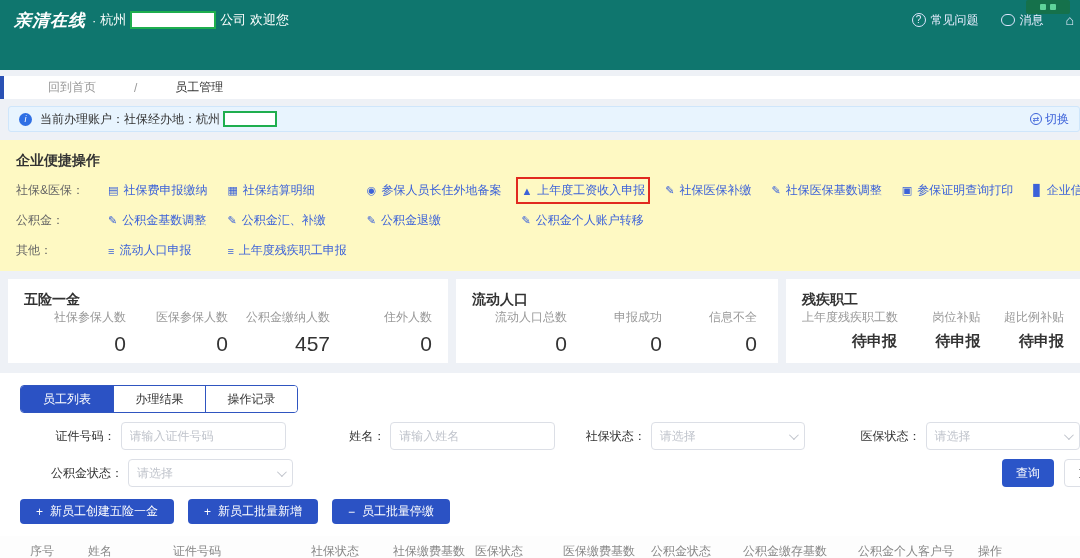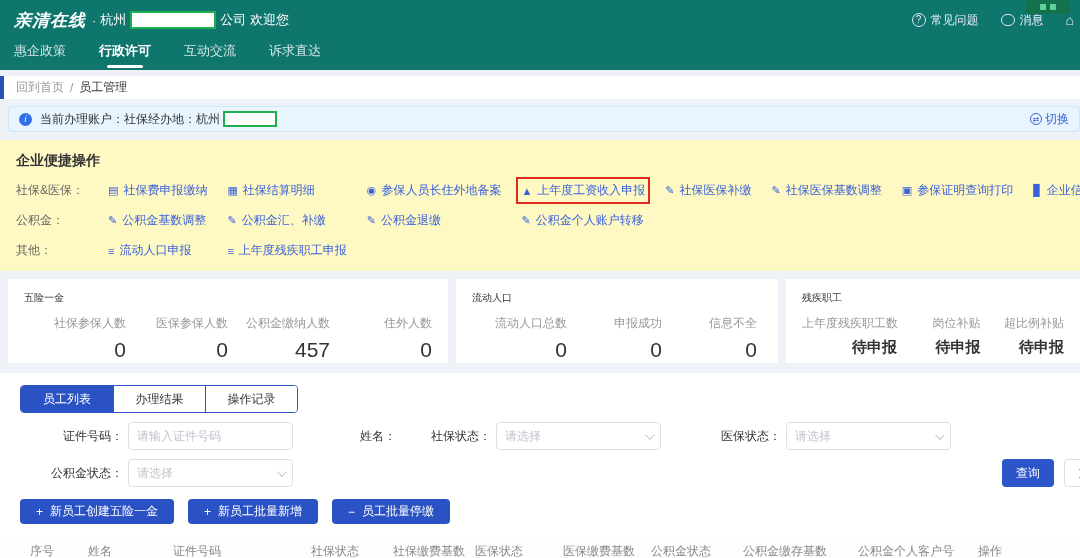--- a/index.html
+++ b/index.html
@@ -115,12 +115,6 @@
         <i></i>
         <i></i>
       </div>
-    <nav class="topbar-nav">
-      <span class="nav-item">惠企政策</span>
-      <span class="nav-item active">行政许可</span>
-      <span class="nav-item">互动交流</span>
-      <span class="nav-item">诉求直达</span>
-    </nav>
   </header>
 
   <div class="crumb-bar">

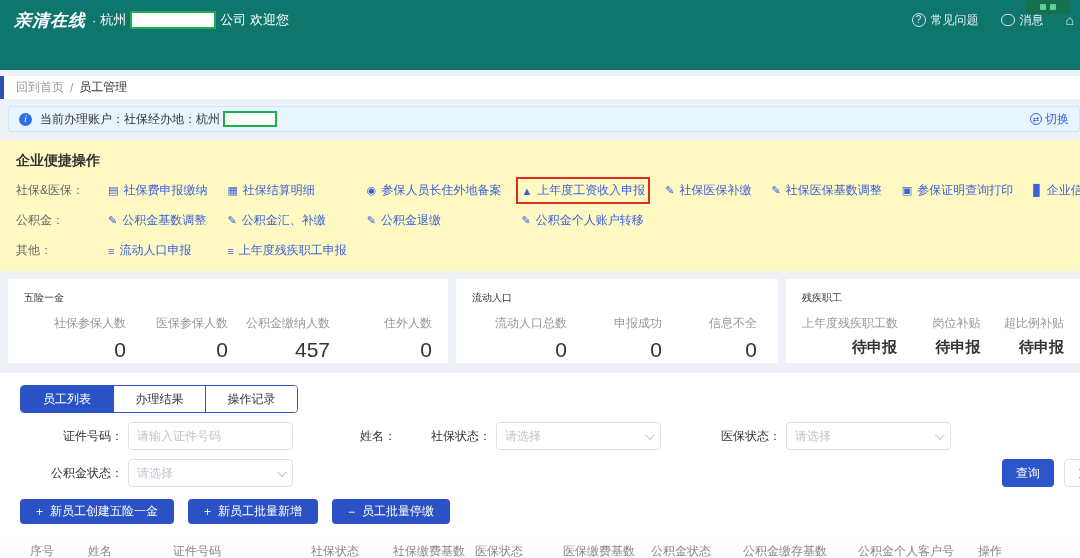--- a/index.html
+++ b/index.html
@@ -27,7 +27,7 @@
   .nav-item.active::after { content:""; position:absolute; left:8px; right:8px; bottom:2px; height:3px; background:#fff; border-radius:2px; }
 
   
-  .crumb-bar { background:#fff; height:23px; margin-top:6px; display:flex; align-items:center; position:relative; }
+  .crumb-bar { background:#fff; height:23px; margin-top:6px; display:flex; align-items:center; position:relative;gap:32px; }
   .crumb-accent { width:4px; height:23px; background:#2a51b4; margin-right:12px; }
   .crumb-back { color:#999; cursor:pointer; }
   .crumb-sep { color:#999; margin:0 6px; }

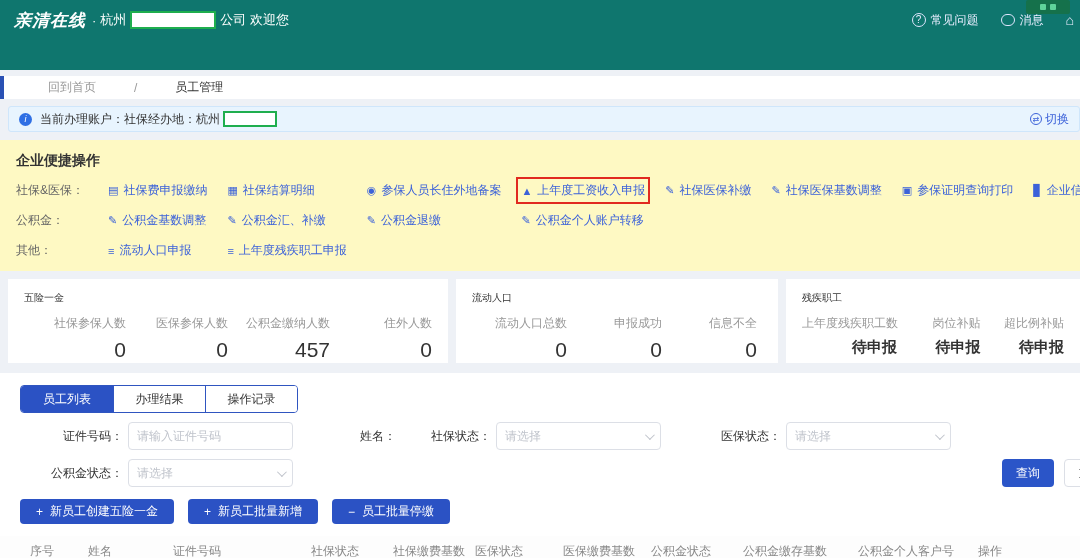--- a/index.html
+++ b/index.html
@@ -54,7 +54,7 @@
   .cards { display:flex; gap:8px; margin:8px 0 0 8px; }
   .card { background:#fff; padding:12px 16px; height:84px; }
   .card1 { width:440px; } .card2 { width:330px; } .card3 { width:294px; }
-  .card-title { font-size:10px; font-weight:normal; margin-bottom:10px; }
+  .card-title { font-size:14px; font-weight:bold; }
   .stat-row { display:flex;text-align:right; }
   .card1 .stat { width:105px; } .card2 .stat { width:95px; } .card3 .stat { width:95px; }
   .stat-label { color:#999; margin-bottom:6px; white-space:nowrap; }

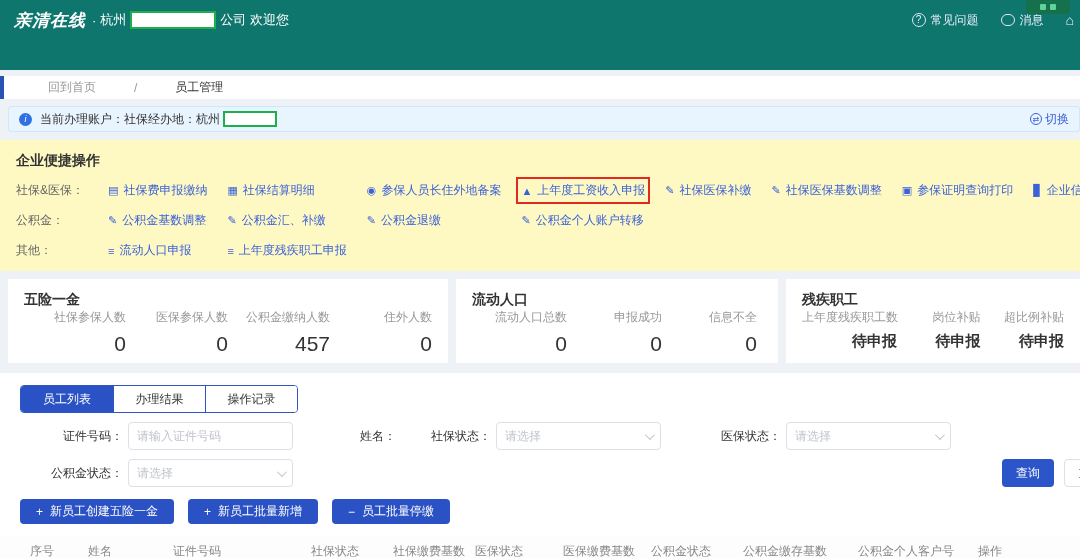--- a/index.html
+++ b/index.html
@@ -282,6 +282,7 @@
       <span class="f-label" style="width:105px;margin-left:18px;">证件号码：</span>
       <input class="f-input" style="margin-left: 5px;" placeholder="请输入证件号码">
       <span class="f-label" style="width:45px;margin-left:58px;">姓名：</span>
+      <input class="f-input" style="margin-left: 5px;" placeholder="请输入姓名">
       <span class="f-label" style="width:65px;margin-left:30px;">社保状态：</span>
       <span class="f-select" style="margin-left:5px;">
         <span>请选择</span>

